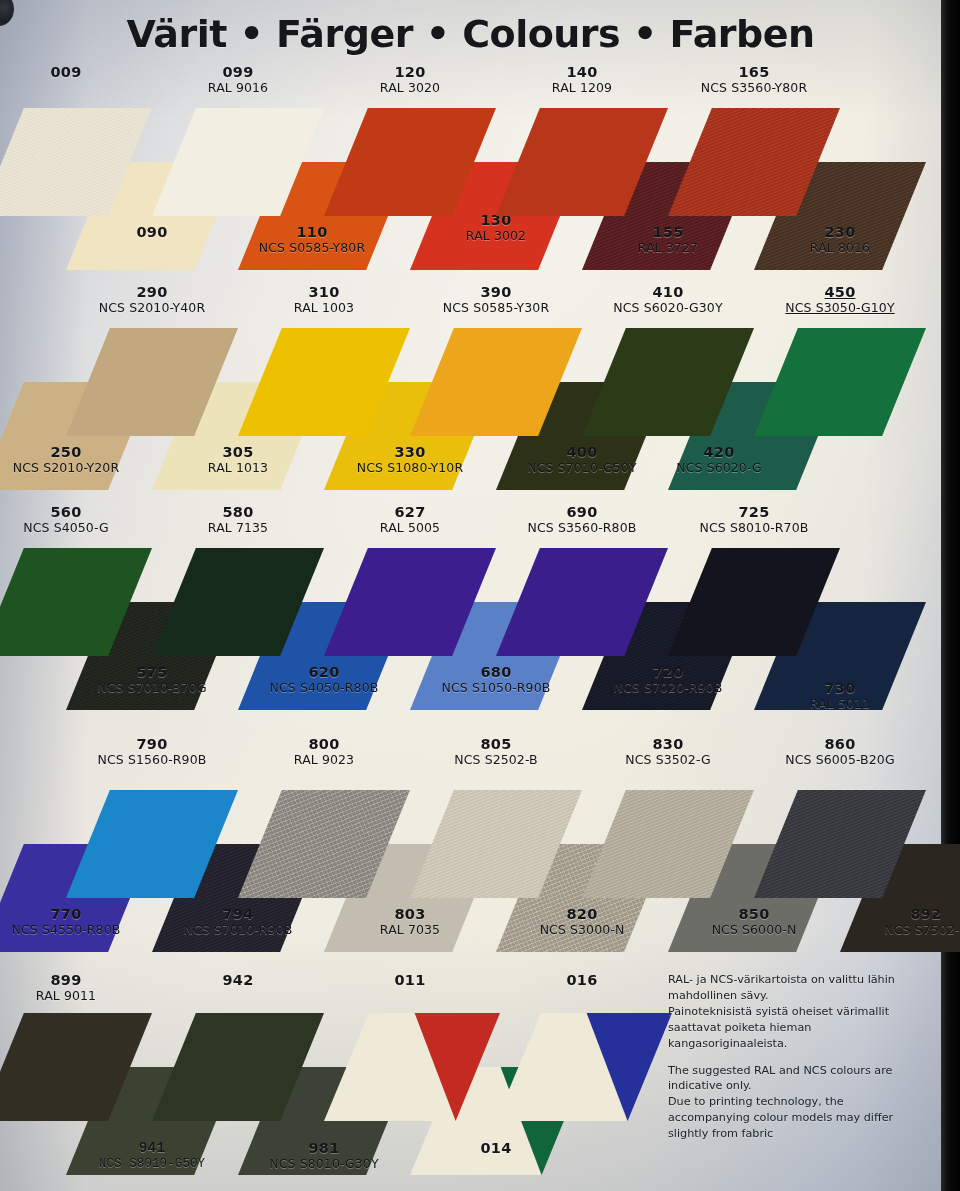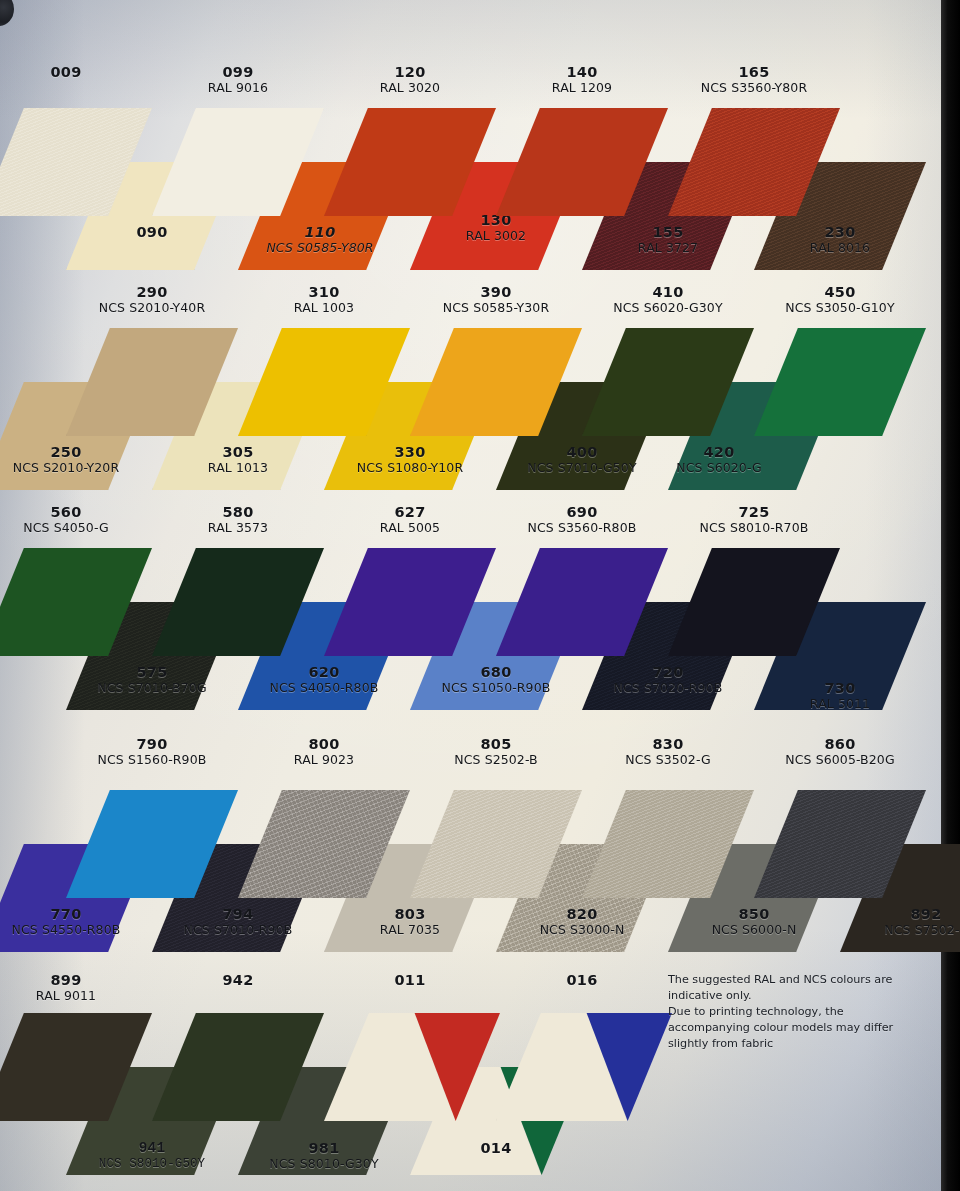--- a/index.html
+++ b/index.html
@@ -115,6 +115,7 @@
   <div id="rightedge"></div>
   <div id="corner-dot"></div>
 
+  <div id="title">Värit • Färger • Colours • Farben</div>
 
   <div id="grid">
       <div class="row">

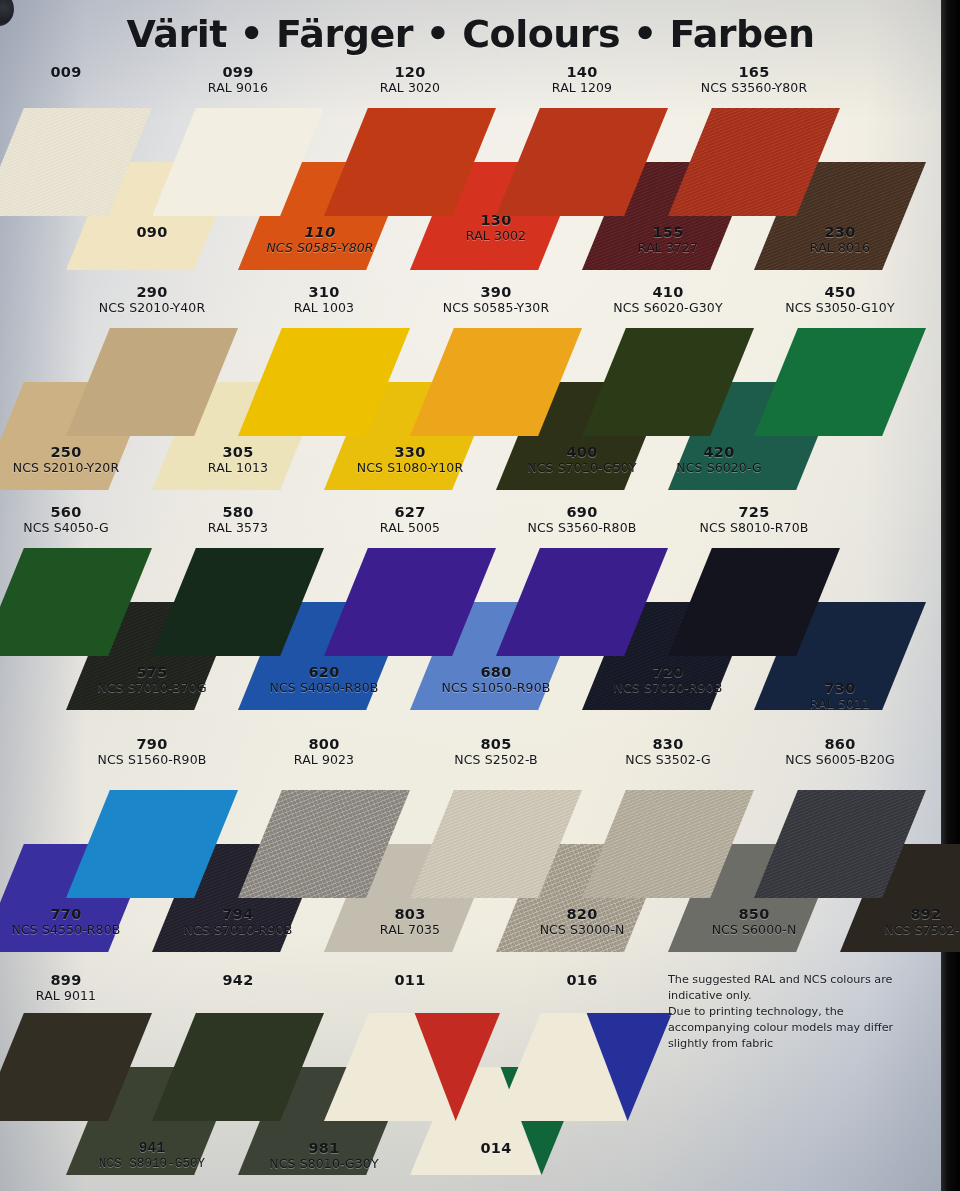--- a/index.html
+++ b/index.html
@@ -124,7 +124,7 @@
           <span class="code">090</span>
         </div>
         <div class="dia" title="110 NCS S0585-Y80R" style="left: 238px; top: 162px; background: rgb(217, 84, 20);"></div>
-        <div class="lbl" style="left: 225px; top: 224px; font-style: italic;">
+        <div class="lbl" style="left: 217px; top: 224px;">
           <span class="code">110</span>
           <span class="ref">NCS S0585-Y80R</span>
         </div>

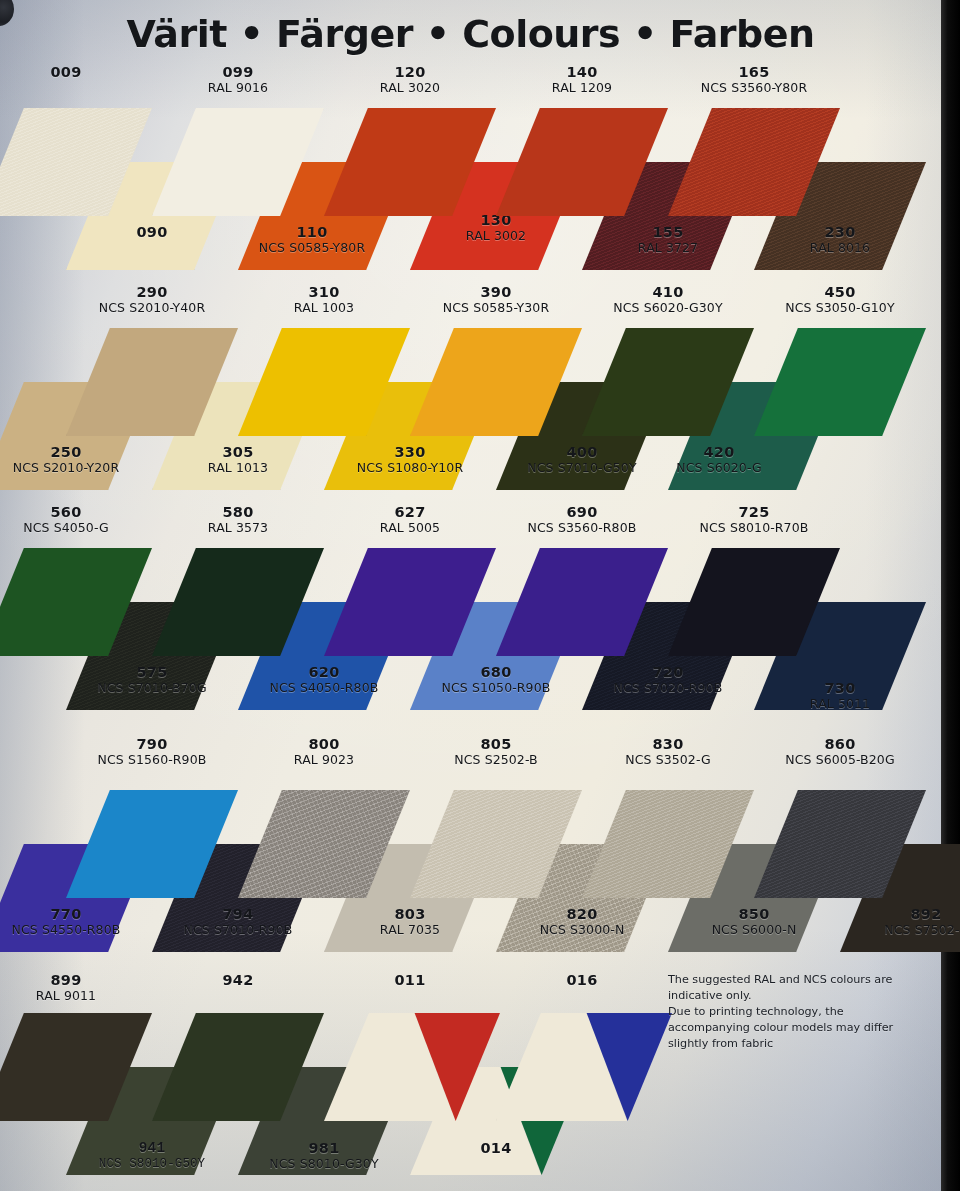--- a/index.html
+++ b/index.html
@@ -215,7 +215,7 @@
           <span class="ref">NCS S6020-G30Y</span>
         </div>
         <div class="dia" title="450 NCS S3050-G10Y" style="left: 754px; top: 328px; background: rgb(21, 113, 59);"></div>
-        <div class="lbl" style="left: 745px; top: 284px;">
+        <div class="lbl" style="left: 745px; top: 284px; text-decoration: underline;">
           <span class="code">450</span>
           <span class="ref">NCS S3050-G10Y</span>
         </div>

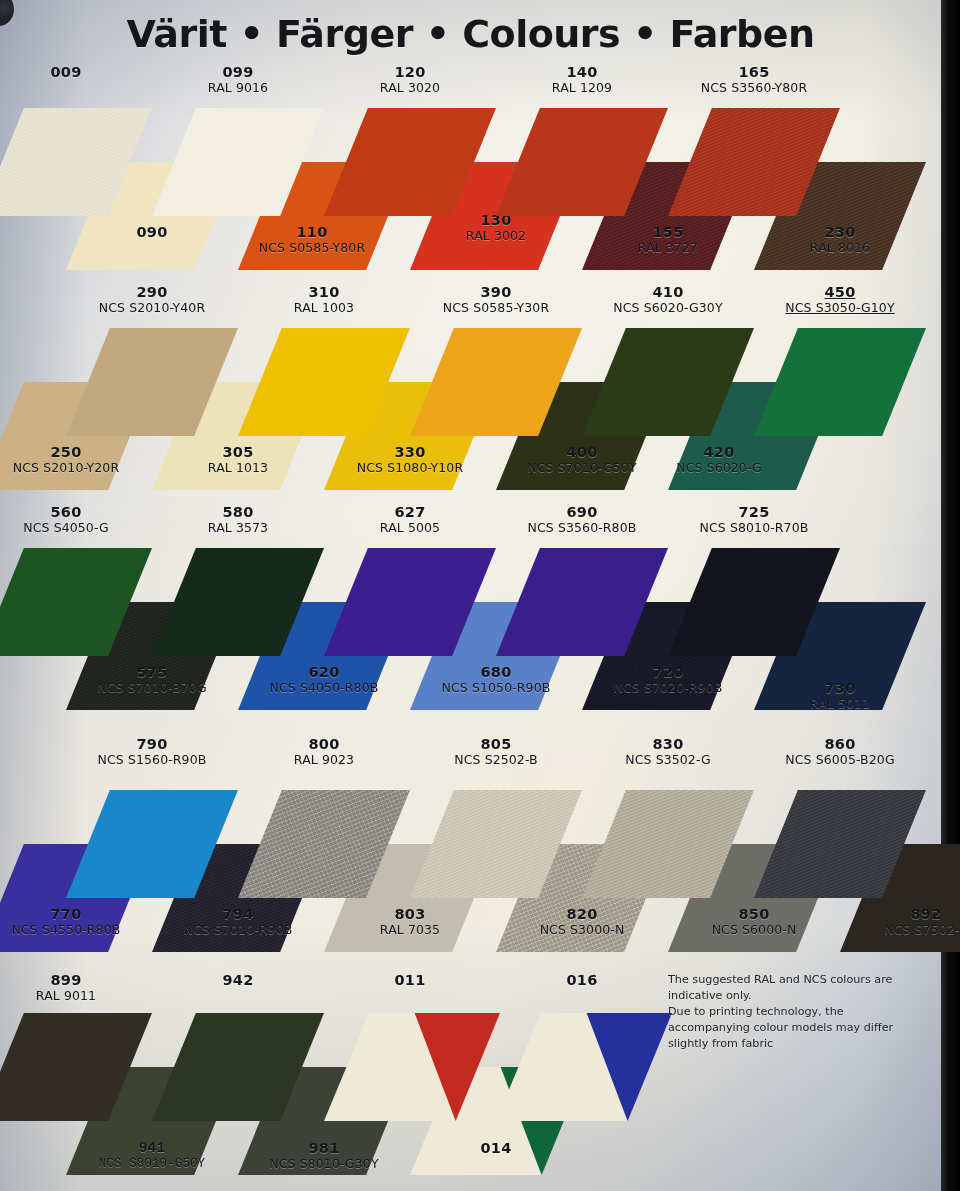--- a/index.html
+++ b/index.html
@@ -254,7 +254,7 @@
         <div class="dia" title="580 RAL 6005" style="left: 152px; top: 548px; background: rgb(21, 42, 27);"></div>
         <div class="lbl" style="left: 143px; top: 504px;">
           <span class="code">580</span>
-          <span class="ref">RAL 3573</span>
+          <span class="ref">RAL 7135</span>
         </div>
         <div class="dia" title="627 RAL 5005" style="left: 324px; top: 548px; background: rgb(61, 30, 142);"></div>
         <div class="lbl" style="left: 315px; top: 504px;">

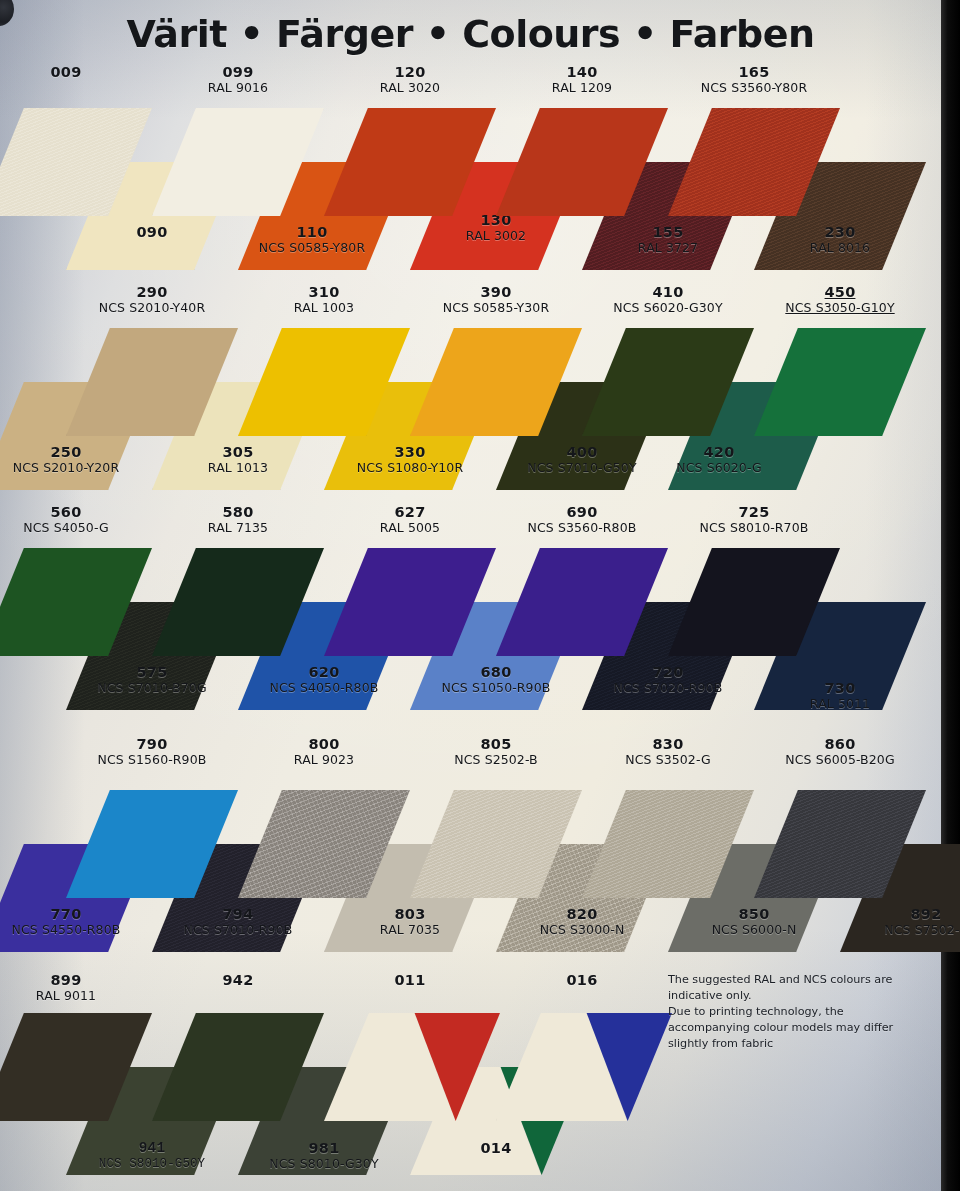--- a/index.html
+++ b/index.html
@@ -374,6 +374,7 @@
     </div>
 
   <div id="notes">
+    <p>RAL- ja NCS-värikartoista on valittu lähin mahdollinen sävy.<br>Painoteknisistä syistä oheiset värimallit saattavat poiketa hieman kangasoriginaaleista.</p>
     <p>The suggested RAL and NCS colours are indicative only.<br>Due to printing technology, the accompanying colour models may differ slightly from fabric</p>
   </div>
 

